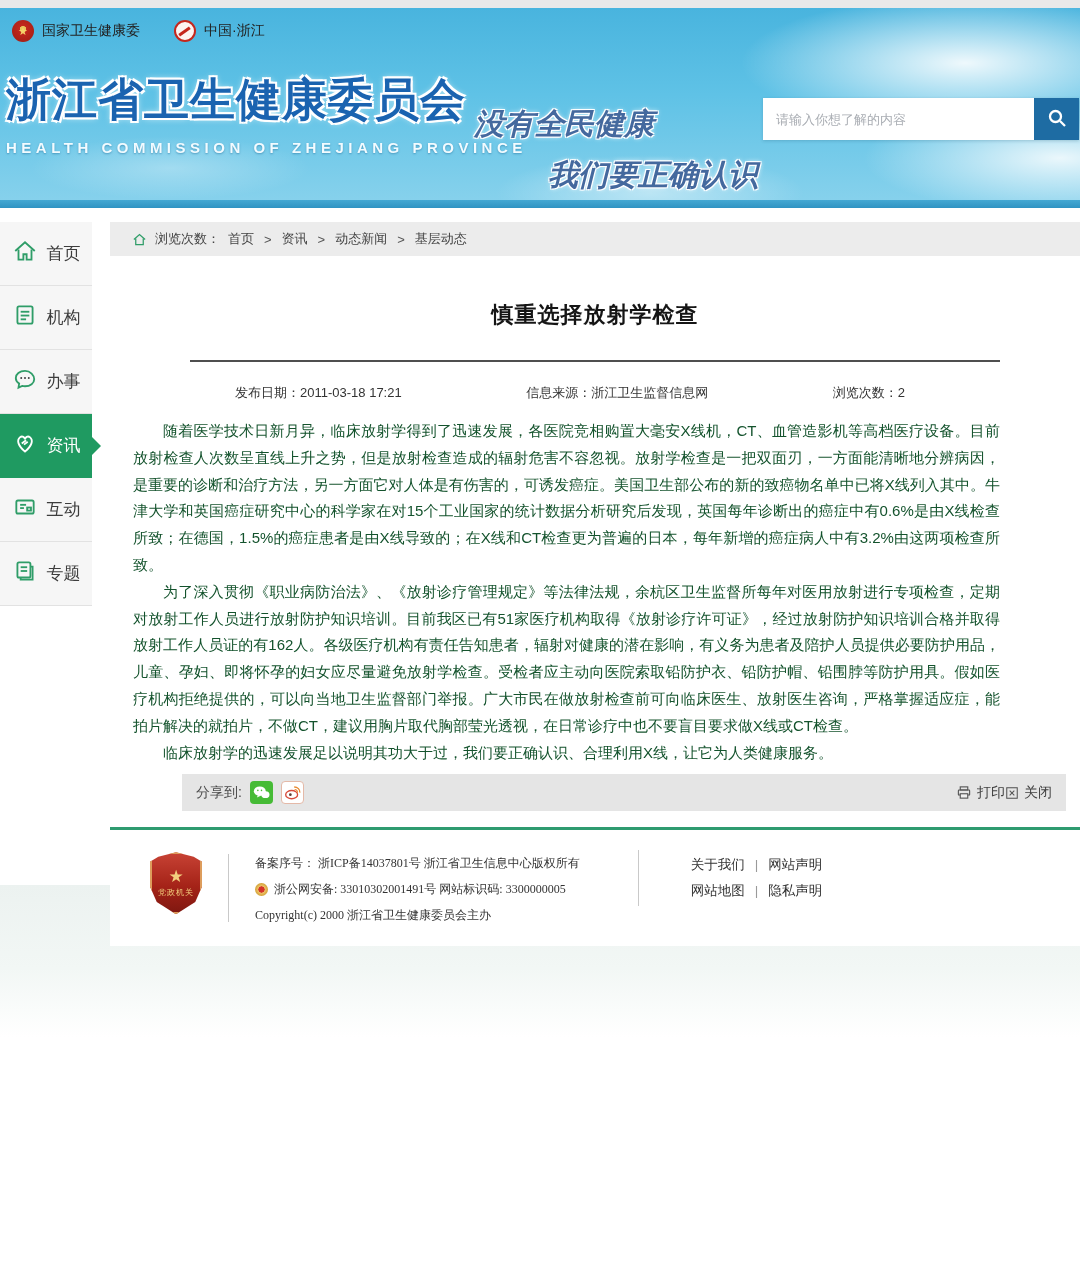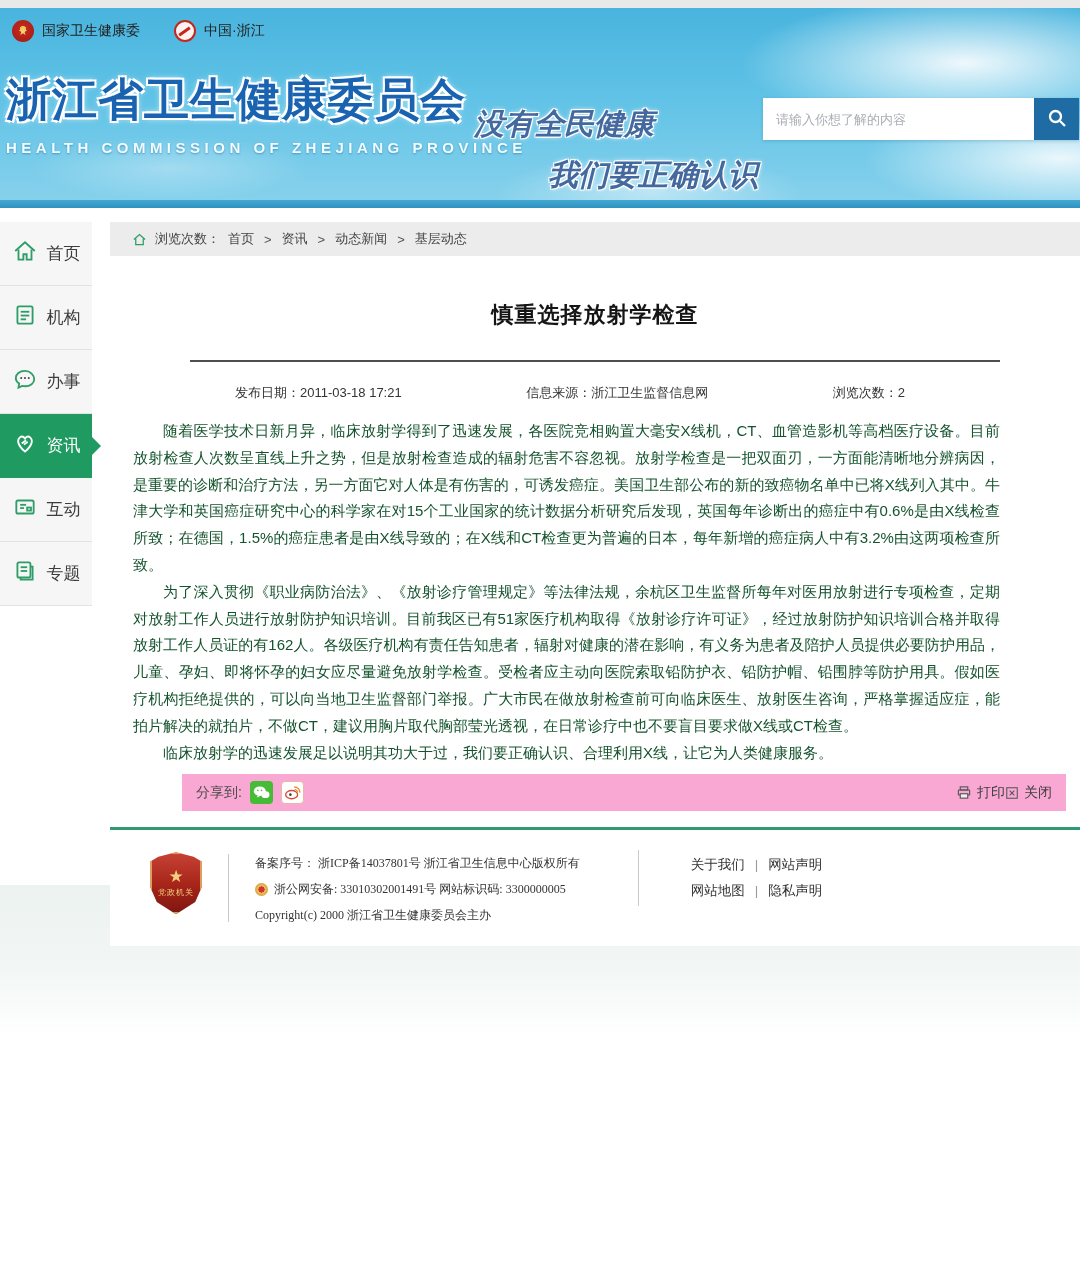--- a/index.html
+++ b/index.html
@@ -74,7 +74,7 @@
   .meta-row{display:flex;justify-content:space-between;padding:14px 95px 0 45px;font-size:13px;color:#333;}
   .body-text{margin:16px 0 0 -57px;}
   .body-text p{margin:0;font-size:15px;line-height:26.8px;color:#14532d;text-align:justify;text-indent:2em;}
-  .share-bar{margin:8px -66px 0 -8px;height:37px;background:#f9a8d4;display:flex;align-items:center;
+  .share-bar{margin:8px -66px 0 -8px;height:37px;background:#e5e5e5;display:flex;align-items:center;
     justify-content:space-between;padding:0 14px;}
   .share-left{display:flex;align-items:center;gap:8px;font-size:14px;color:#4a4a4a;}
   .share-icon{width:23px;height:23px;border-radius:4px;display:flex;align-items:center;justify-content:center;cursor:pointer;}

